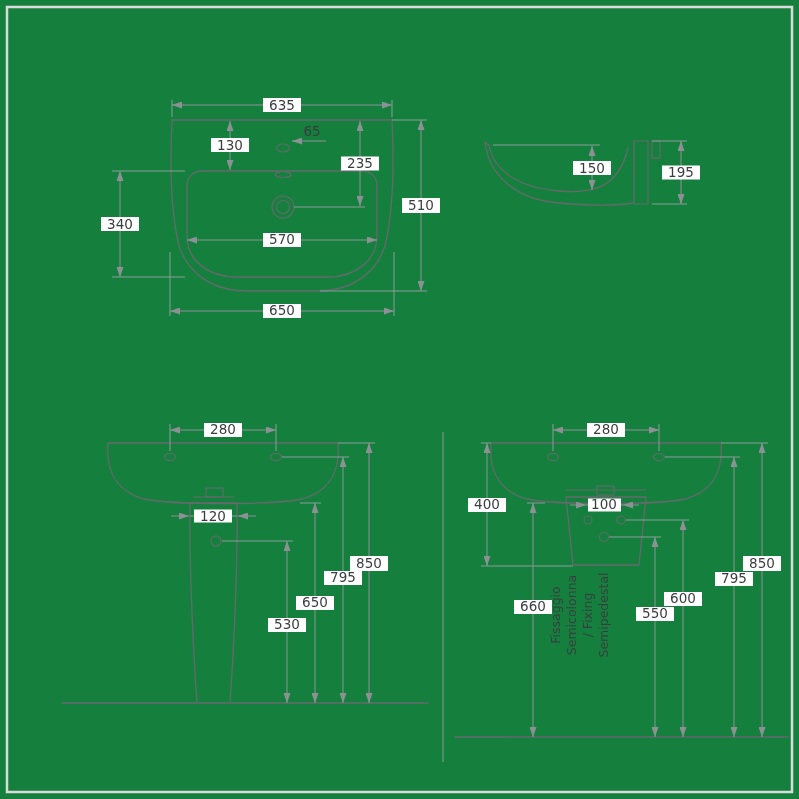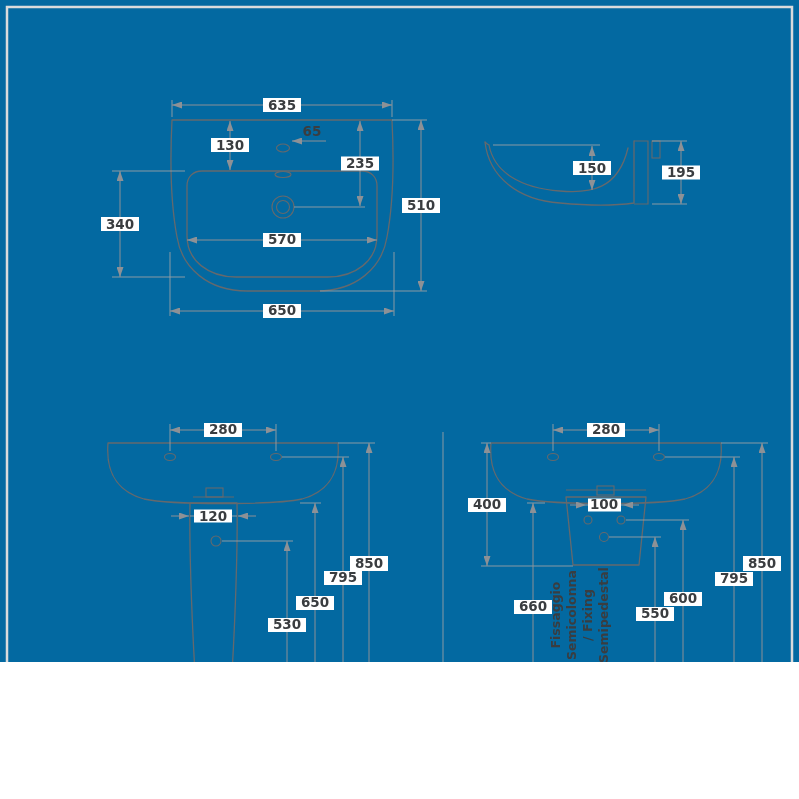--- a/index.html
+++ b/index.html
@@ -3,8 +3,8 @@
 <meta charset="utf-8">
 <style>
   html,body{margin:0;padding:0;background:#ffffff;}
-  .canvas{position:relative;width:799px;height:662px;background:#0369a1;overflow:hidden;
-          font-family:"DejaVu Sans",sans-serif;font-weight:bold;}
+  .canvas{position:relative;width:799px;height:799px;background:#15803d;overflow:hidden;
+          font-family:"DejaVu Sans",sans-serif;}
   svg{display:block;}
   .frame{stroke:#dadbdc;stroke-width:2.5;fill:none;}
   .obj{stroke:#65696d;stroke-width:1.3;fill:none;stroke-linecap:round;stroke-linejoin:round;}

